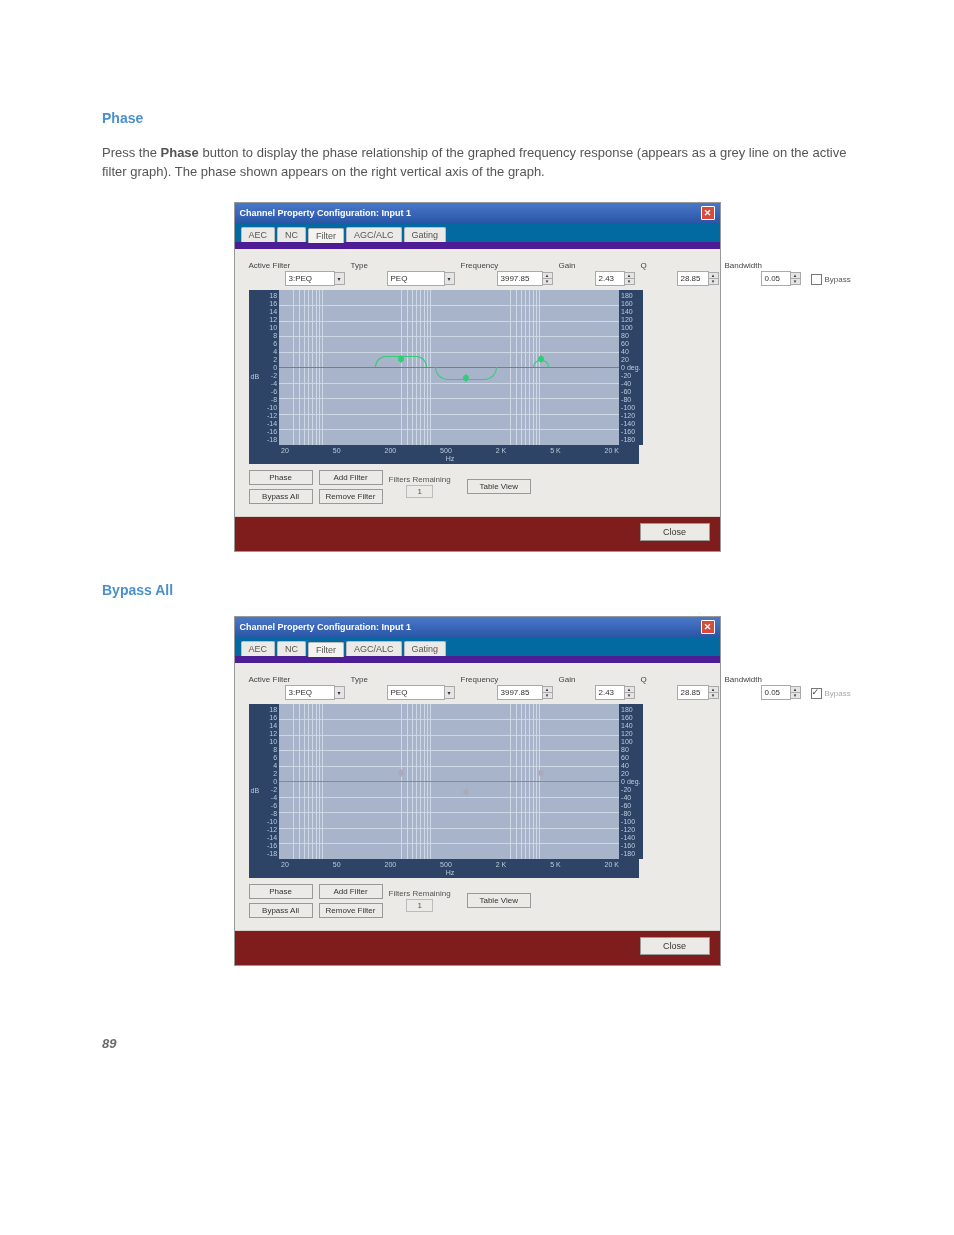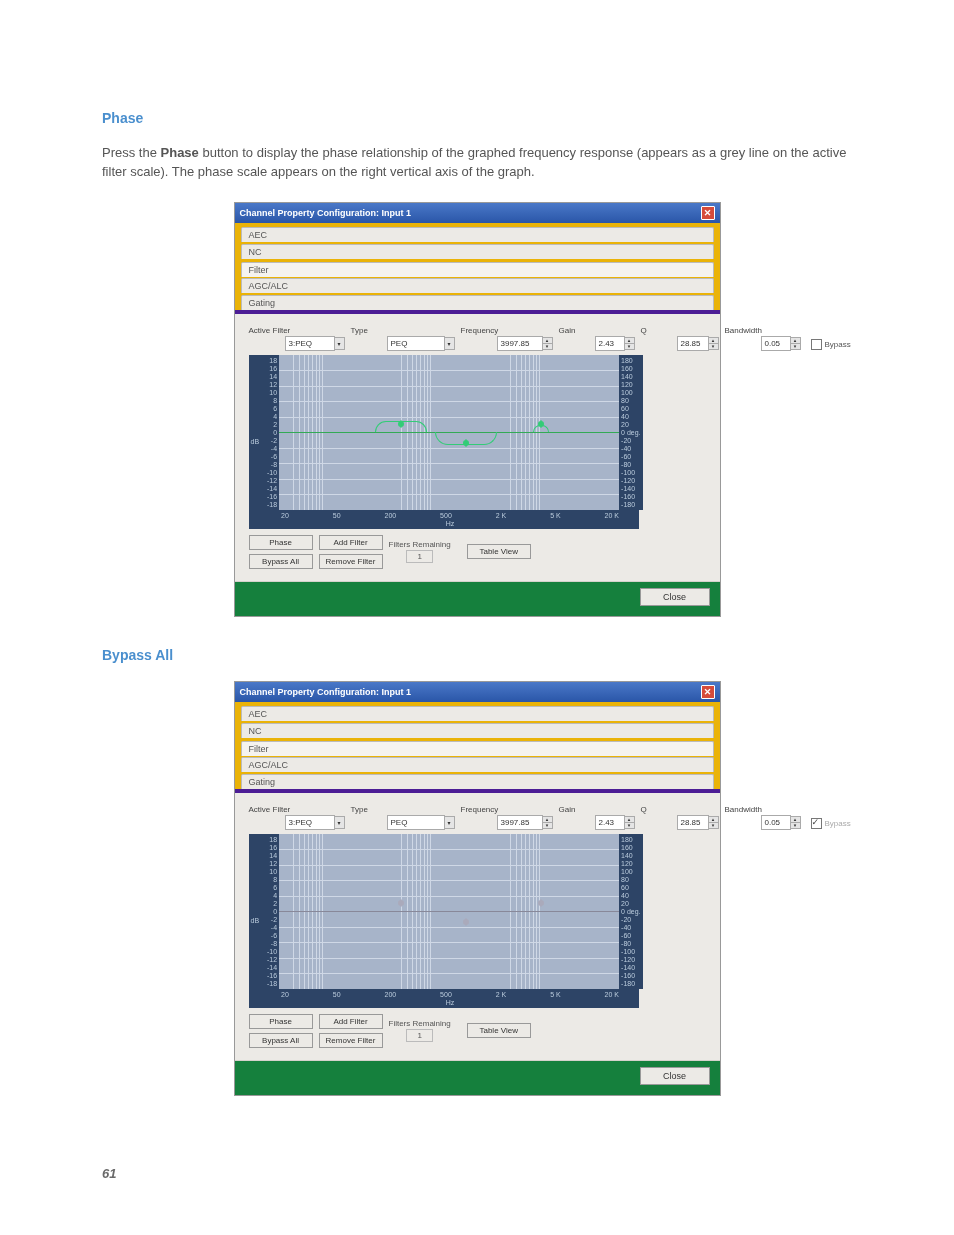--- a/index.html
+++ b/index.html
@@ -67,7 +67,7 @@
 
   <div class="sec-title">Phase</div>
   <p class="body-text">
-    <span>Press the </span><b>Phase</b><span> button to display the phase relationship of the graphed frequency response (appears as a grey line on the active filter scale). The phase scale appears on the right vertical axis of the graph.</span>
+    <span>Press the </span><b>Phase</b><span> button to display the phase relationship of the graphed frequency response (appears as a grey line on the active filter graph). The phase shown appears on the right vertical axis of the graph.</span>
   </p>
 
   <div class="fig-wrap">

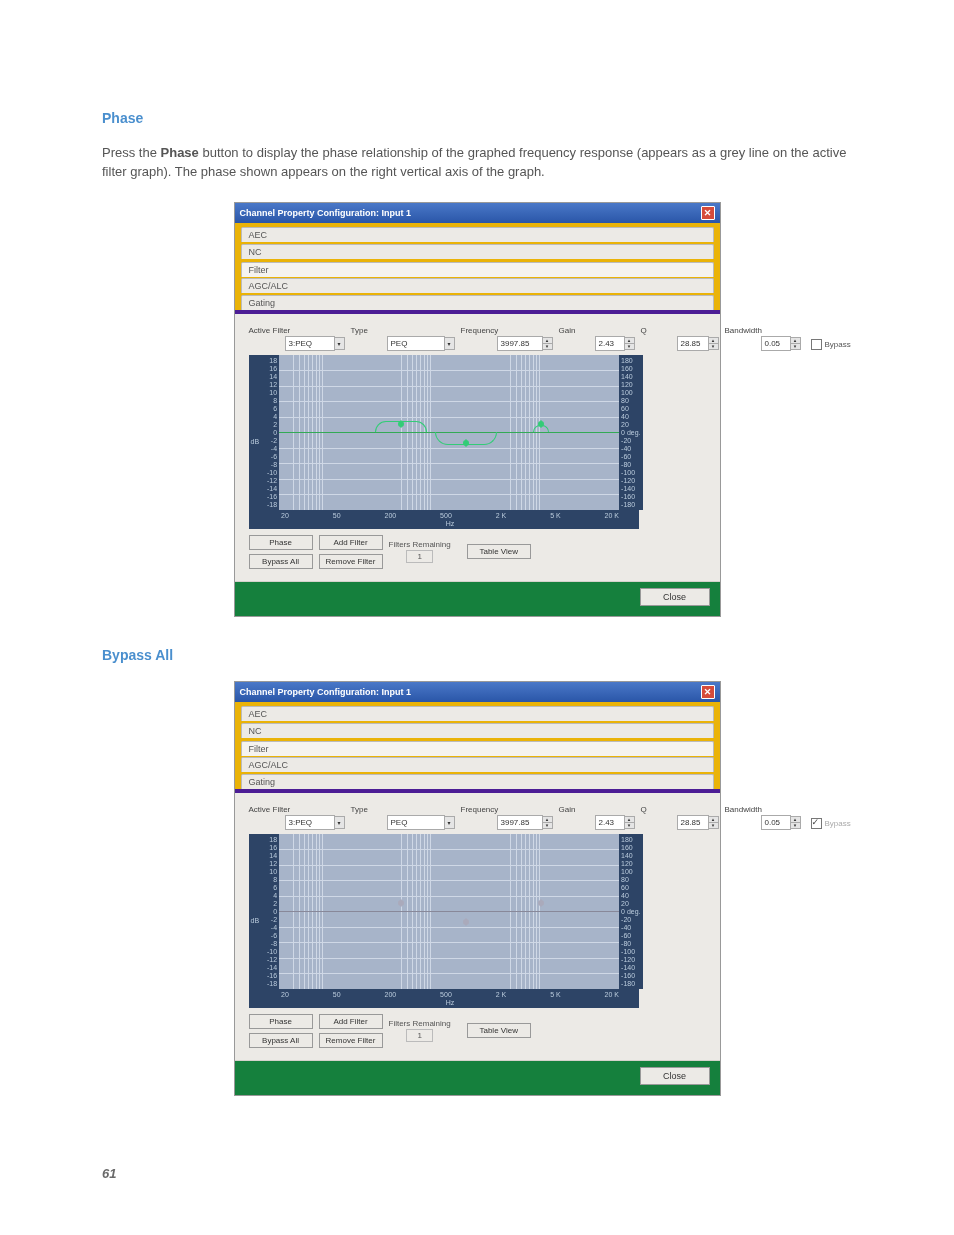--- a/index.html
+++ b/index.html
@@ -12,7 +12,7 @@
   .dlg{width:485px;border:1px solid #999;background:#eceae6;font-size:9px;}
   .dlg-title{background:linear-gradient(#4a78c8,#2a56a8);color:#fff;font-weight:bold;padding:3px 5px;display:flex;justify-content:space-between;align-items:center;height:14px;}
   .dlg-title .x{width:12px;height:12px;background:#d64b3a;color:#fff;border:1px solid #fff;display:flex;align-items:center;justify-content:center;font-size:9px;border-radius:1px;}
-  .tabs{display:flex;gap:2px;padding:4px 6px 0 6px;border-bottom:4px solid #4c1d95;background:#eab308;font-size:9px;color:#555;flex-direction:column;}
+  .tabs{display:flex;gap:2px;padding:4px 6px 0 6px;border-bottom:7px solid #4c1d95;background:#0369a1;font-size:9px;color:#555;}
   .tab{padding:2px 7px;border:1px solid #bbb;border-bottom:none;background:#eceae6;border-radius:2px 2px 0 0;}
   .tab.sel{background:#f5f3ef;position:relative;top:1px;}
   .dlg-body{padding:12px 14px;}

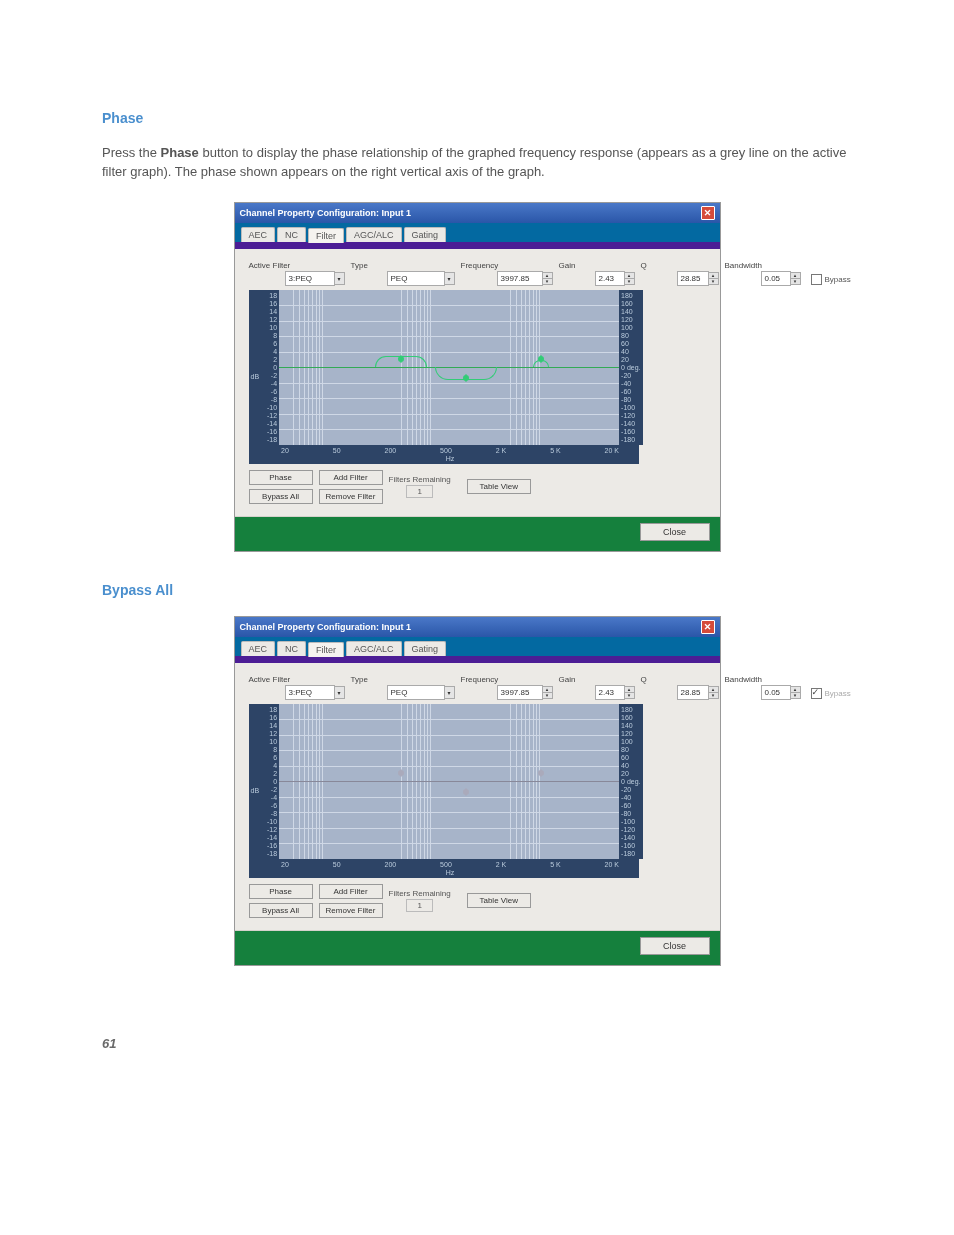--- a/index.html
+++ b/index.html
@@ -55,7 +55,7 @@
   .fr-block{display:flex;flex-direction:column;align-items:center;font-size:8px;color:#555;}
   .fr-block .count{border:1px solid #bbb;padding:1px 10px;margin-top:1px;}
 
-  .dlg-footer{display:flex;justify-content:flex-end;padding:6px 10px 10px 10px;border-top:1px solid #d5d2cc;background:#15803d;}
+  .dlg-footer{display:flex;justify-content:flex-end;padding:6px 10px 10px 10px;border-top:1px solid #d5d2cc;background:#7f1d1d;}
   .dlg-footer .btn{min-width:52px;padding:3px 8px;font-size:9px;}
 
   .pg-num{font-weight:bold;font-style:italic;color:#6a6a6a;font-size:13px;margin-top:70px;}

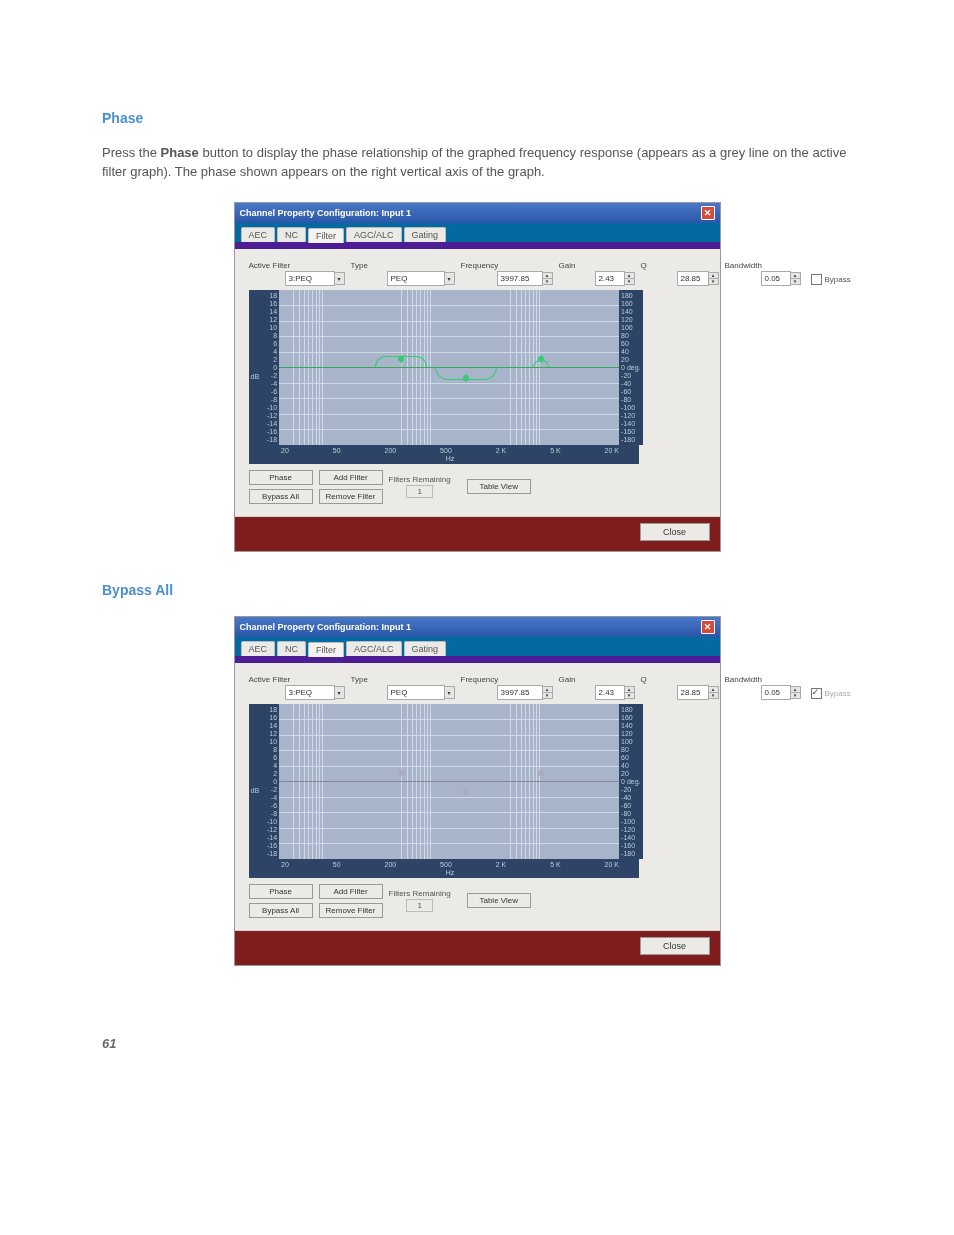--- a/index.html
+++ b/index.html
@@ -483,7 +483,7 @@
     </div>
   </div>
 
-  <div class="pg-num">61</div>
+  <div class="pg-num">89</div>
 </div>
 
 </body></html>

